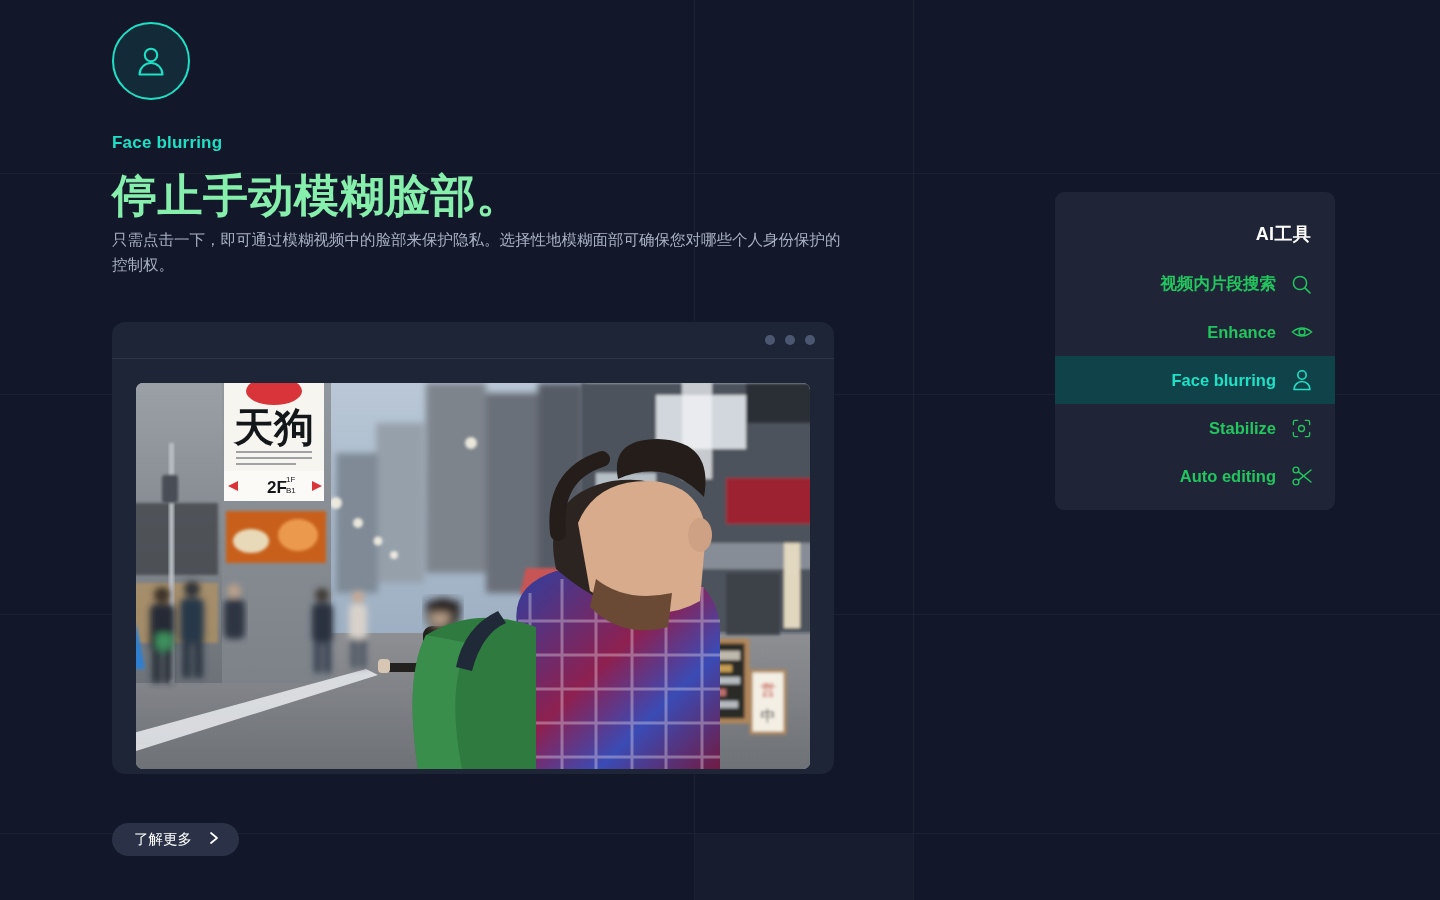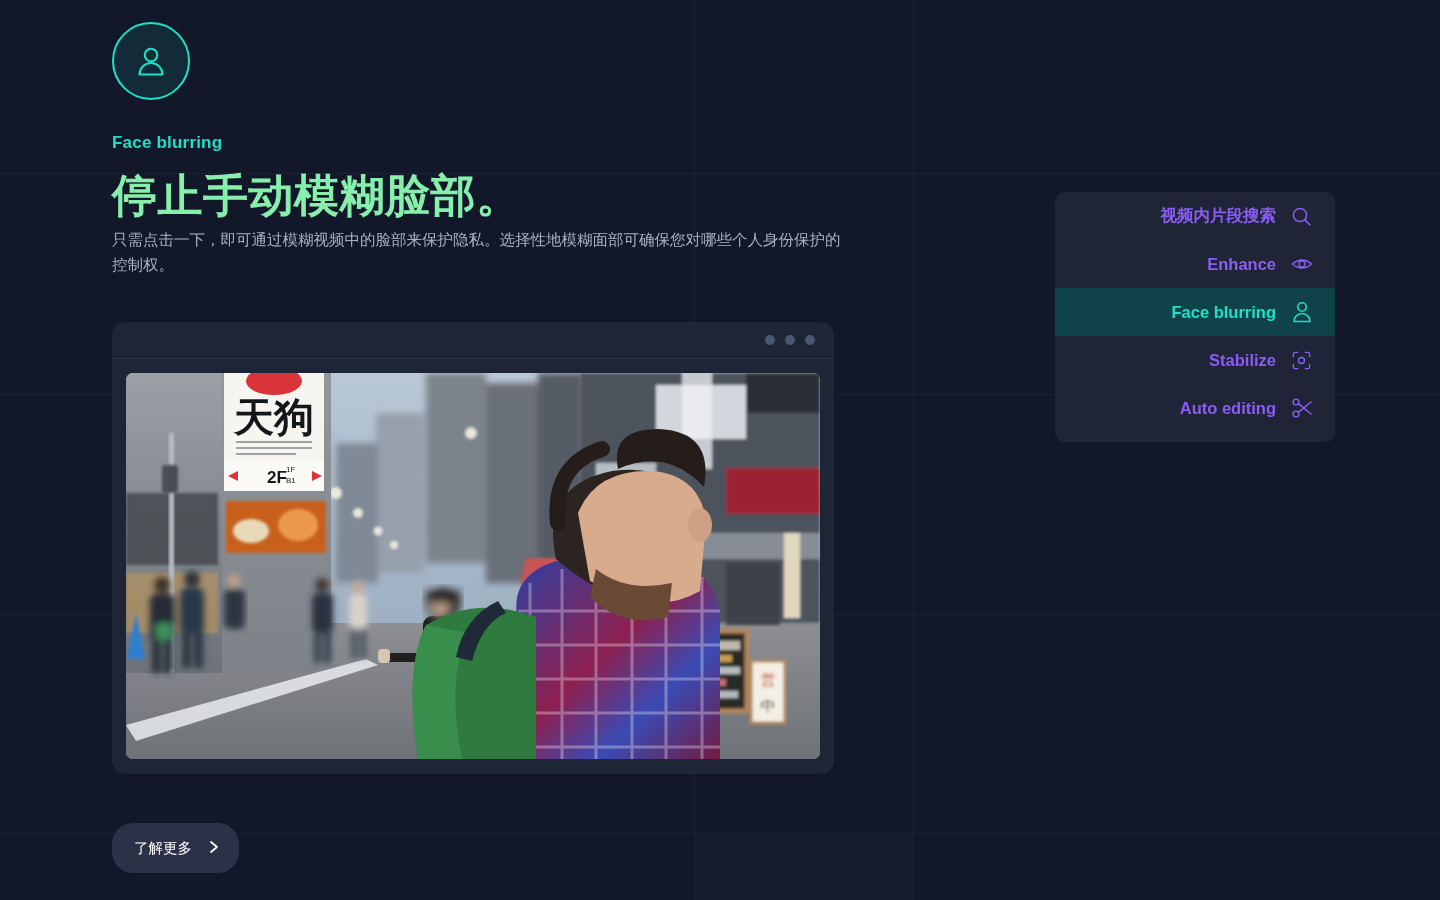--- a/index.html
+++ b/index.html
@@ -392,6 +392,7 @@
 </button>
 
 <div class="tools-panel">
+  <div class="tools-title">AI工具</div>
 
   <div class="tool-row">
     <span>视频内片段搜索</span>

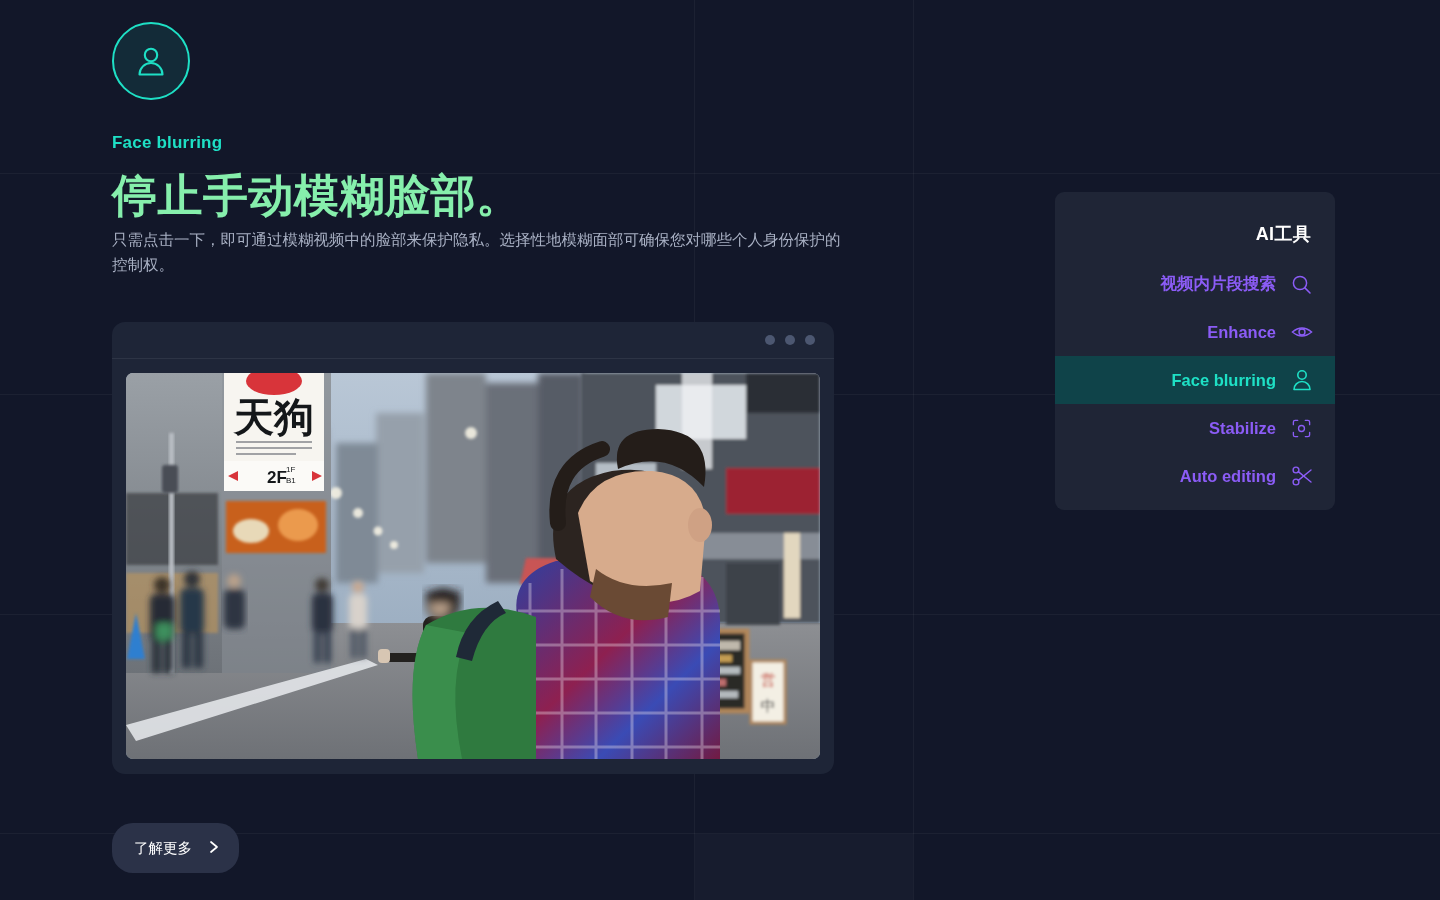--- a/index.html
+++ b/index.html
@@ -133,7 +133,7 @@
     gap: 14px;
     height: 48px;
     padding: 0 22px 0 20px;
-    color: #8b5cf6;
+    color: #22c55e;
     font-size: 16.5px;
     font-weight: 700;
     cursor: pointer;

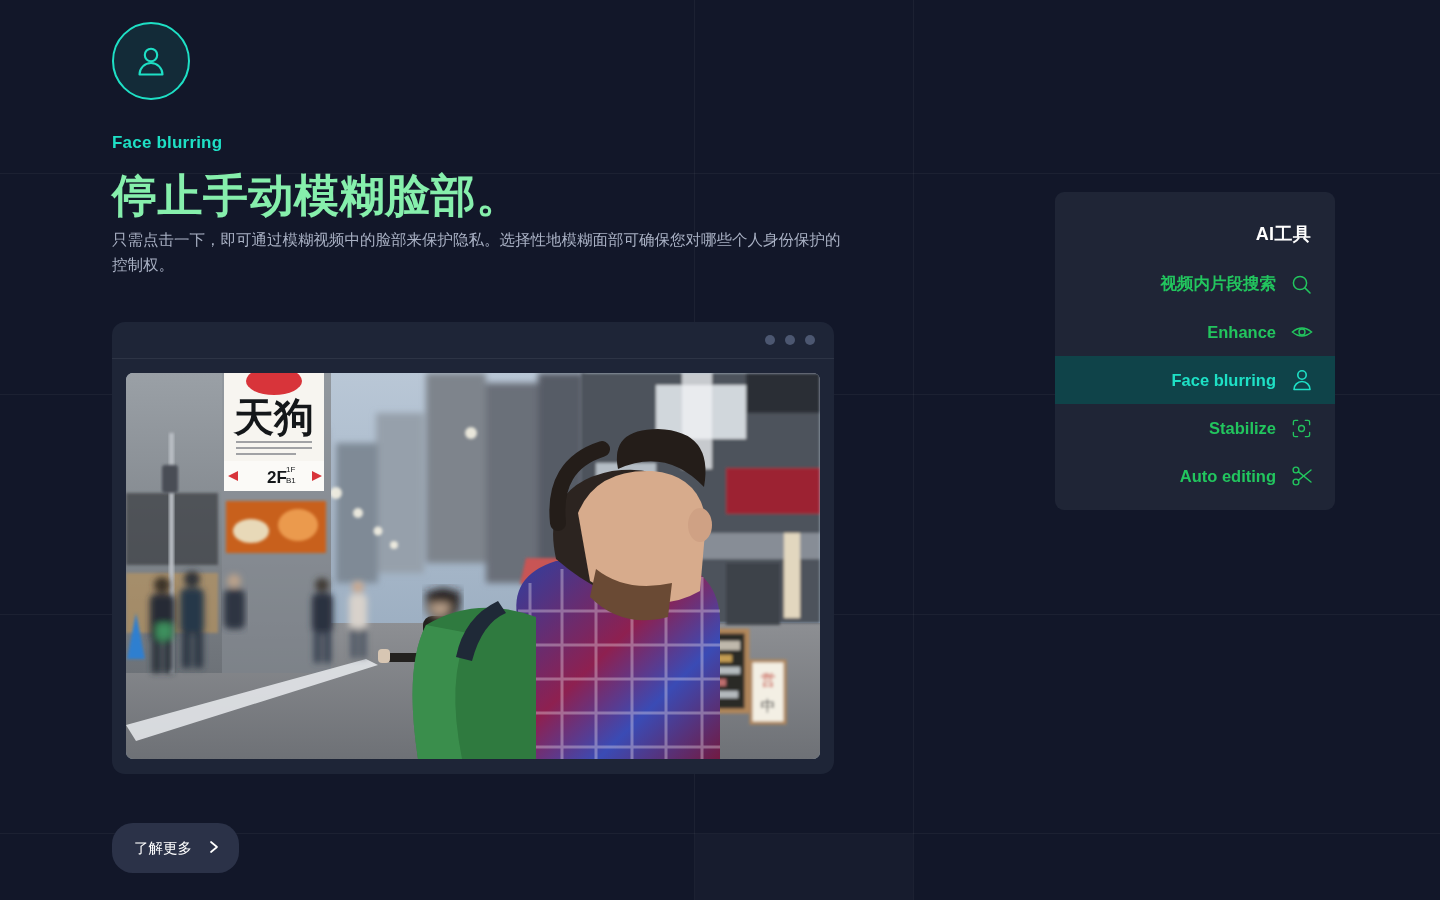--- a/index.html
+++ b/index.html
@@ -83,7 +83,7 @@
 
   .video-frame {
     position: relative;
-    margin: 14px;
+    margin: 24px;
     height: 386px;
     border-radius: 7px;
     overflow: hidden;

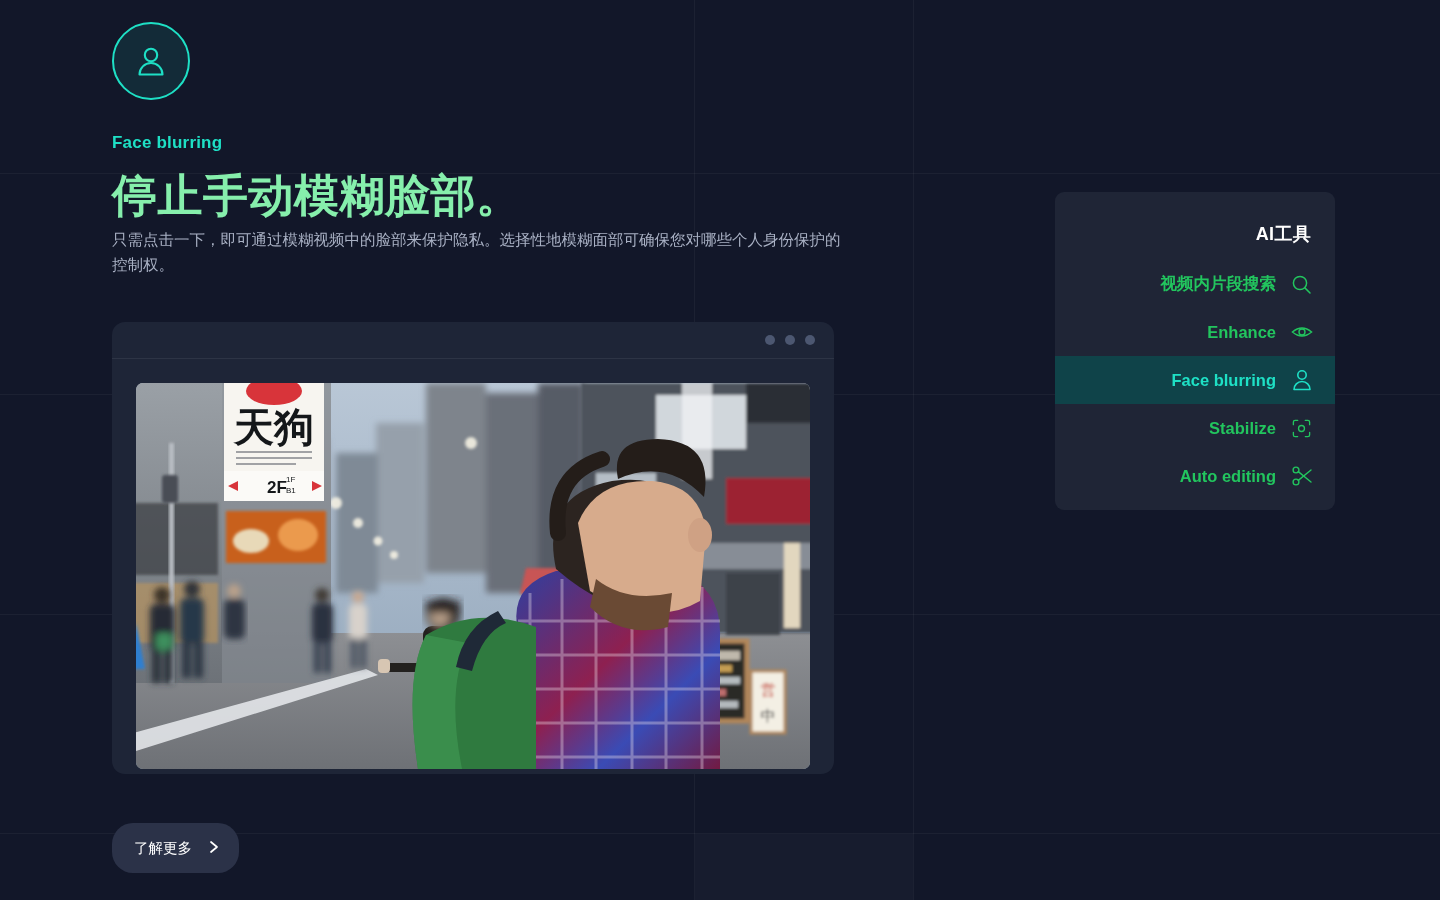--- a/index.html
+++ b/index.html
@@ -95,7 +95,7 @@
   .learn-more {
     position: absolute;
     left: 112px; top: 823px;
-    height: 50px;
+    height: 33px;
     padding: 0 19px 0 22px;
     background: #2b3248;
     border: none;

